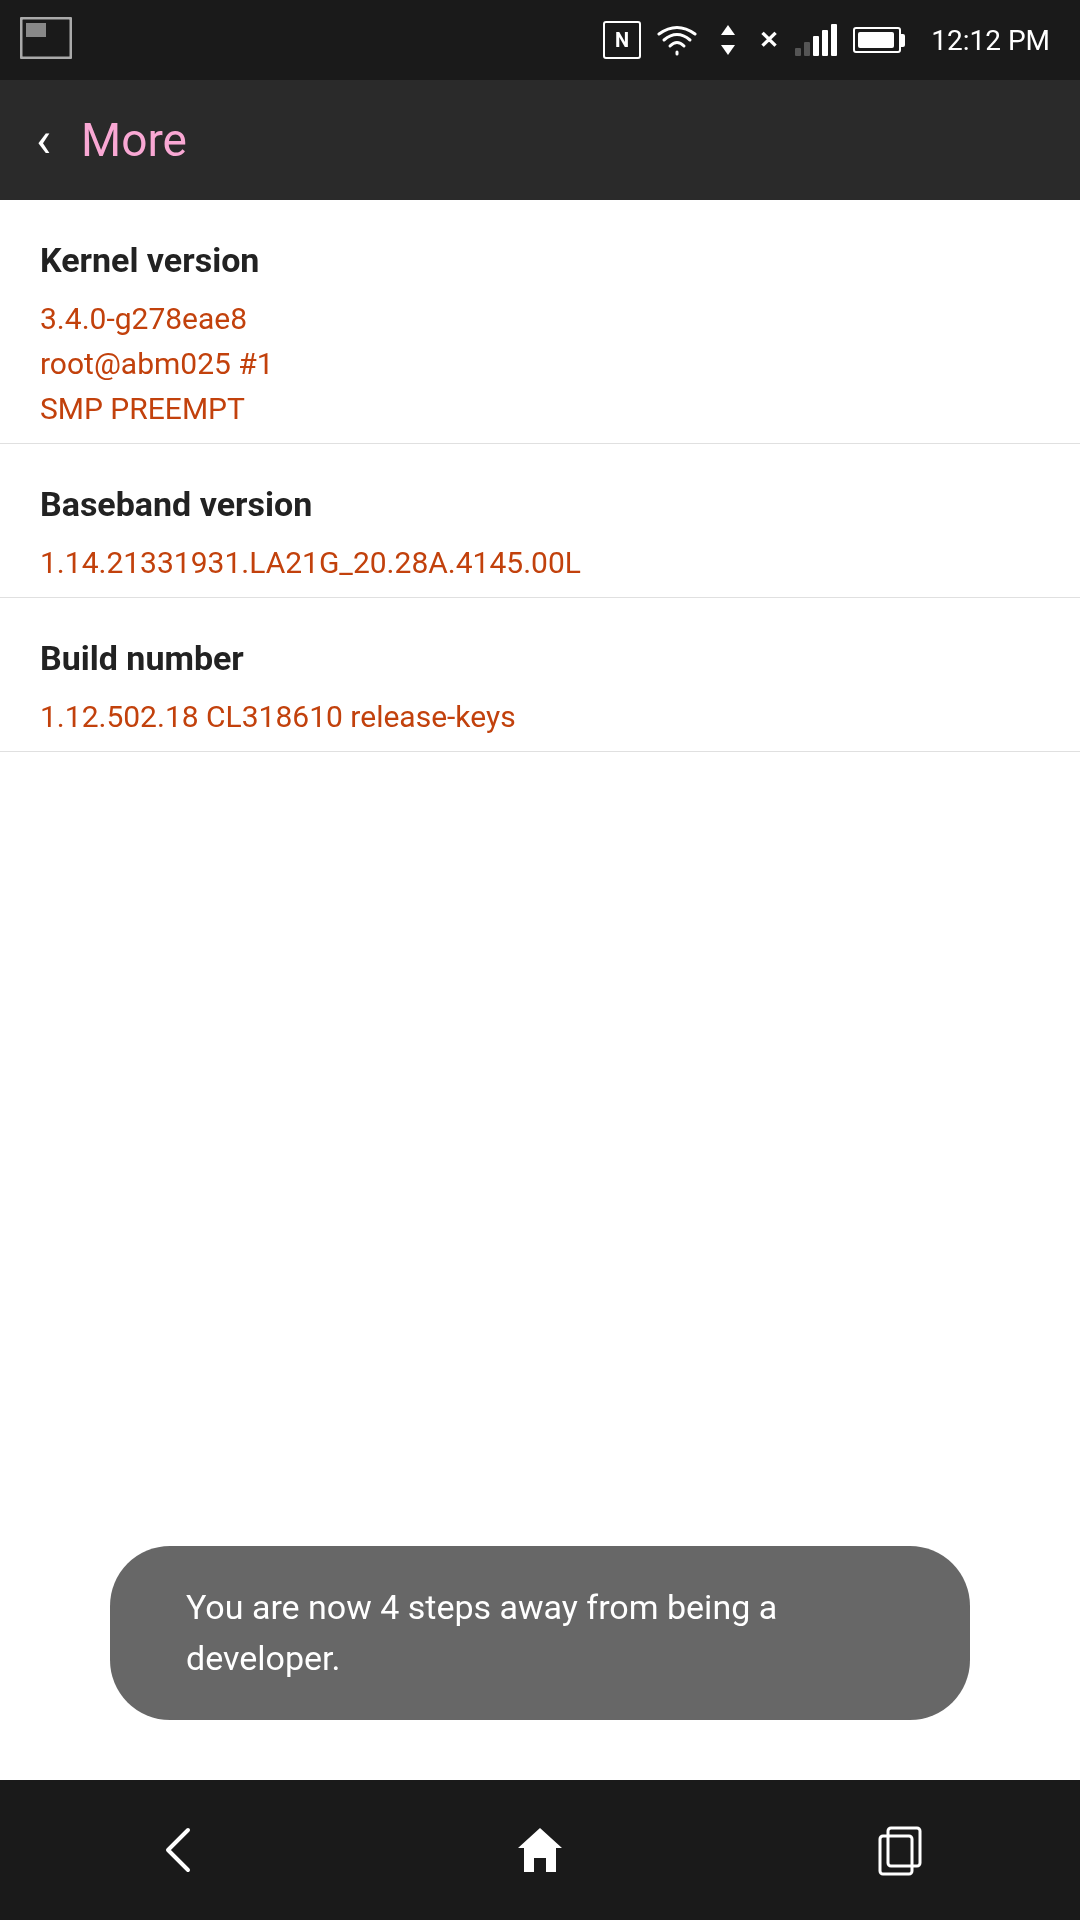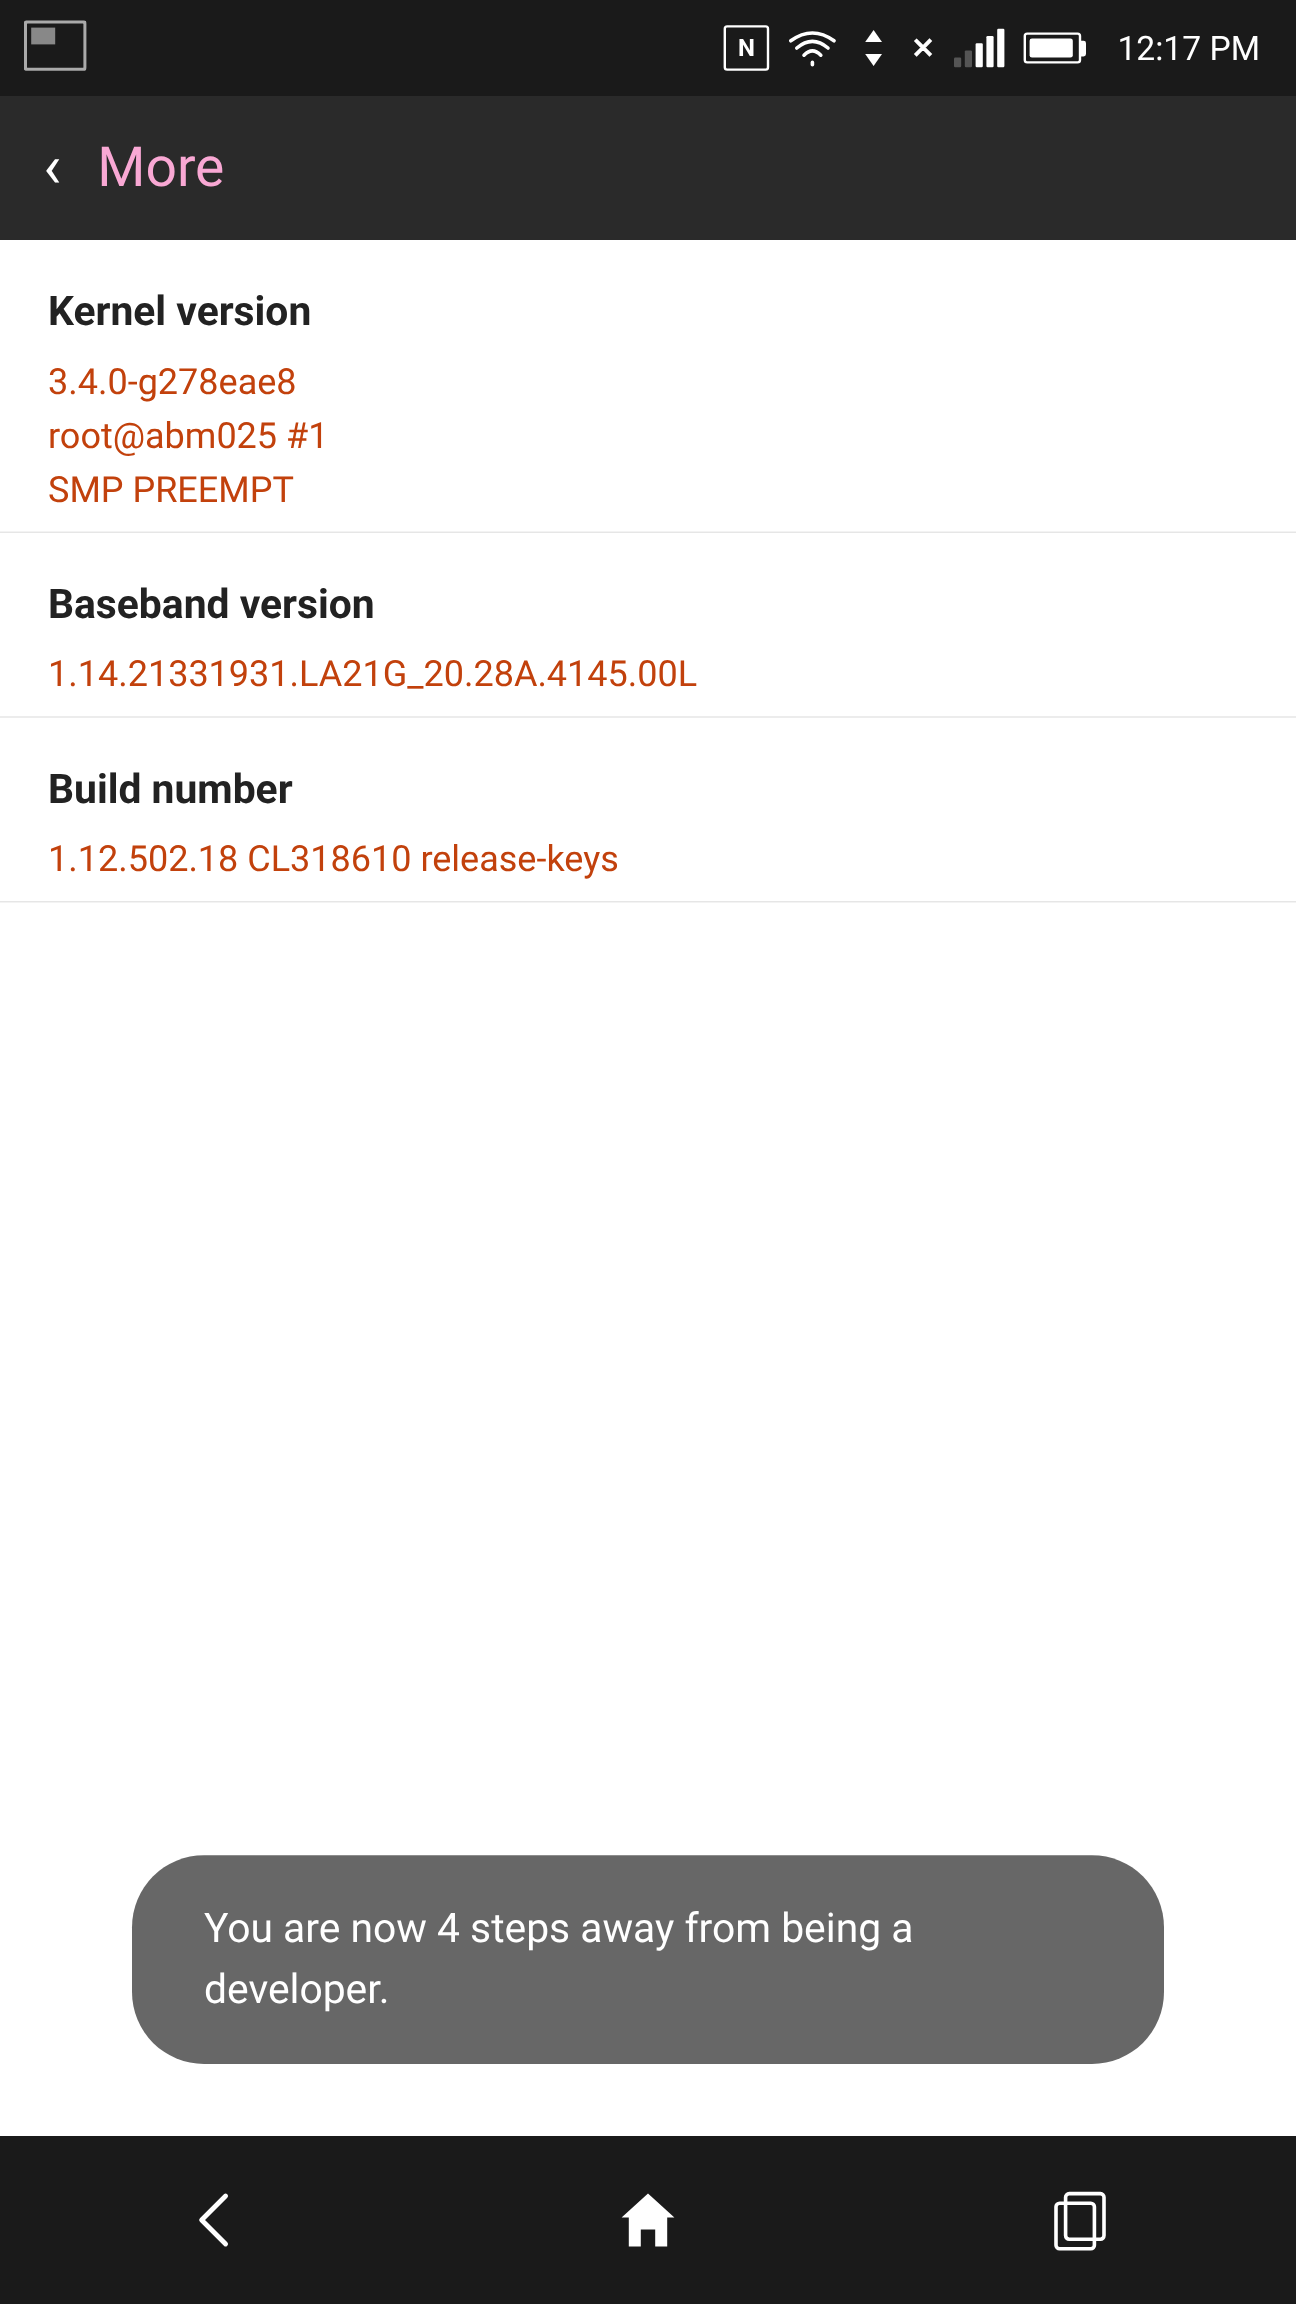--- a/index.html
+++ b/index.html
@@ -187,7 +187,7 @@
       <div style="width:5px; height:13px; background:#fff; border-radius:0 2px 2px 0; margin-left:-1px;"></div>
     </div>
 
-    <div class="time-text">12:17 PM</div>
+    <div class="time-text">12:12 PM</div>
   </div>
 </div>
 

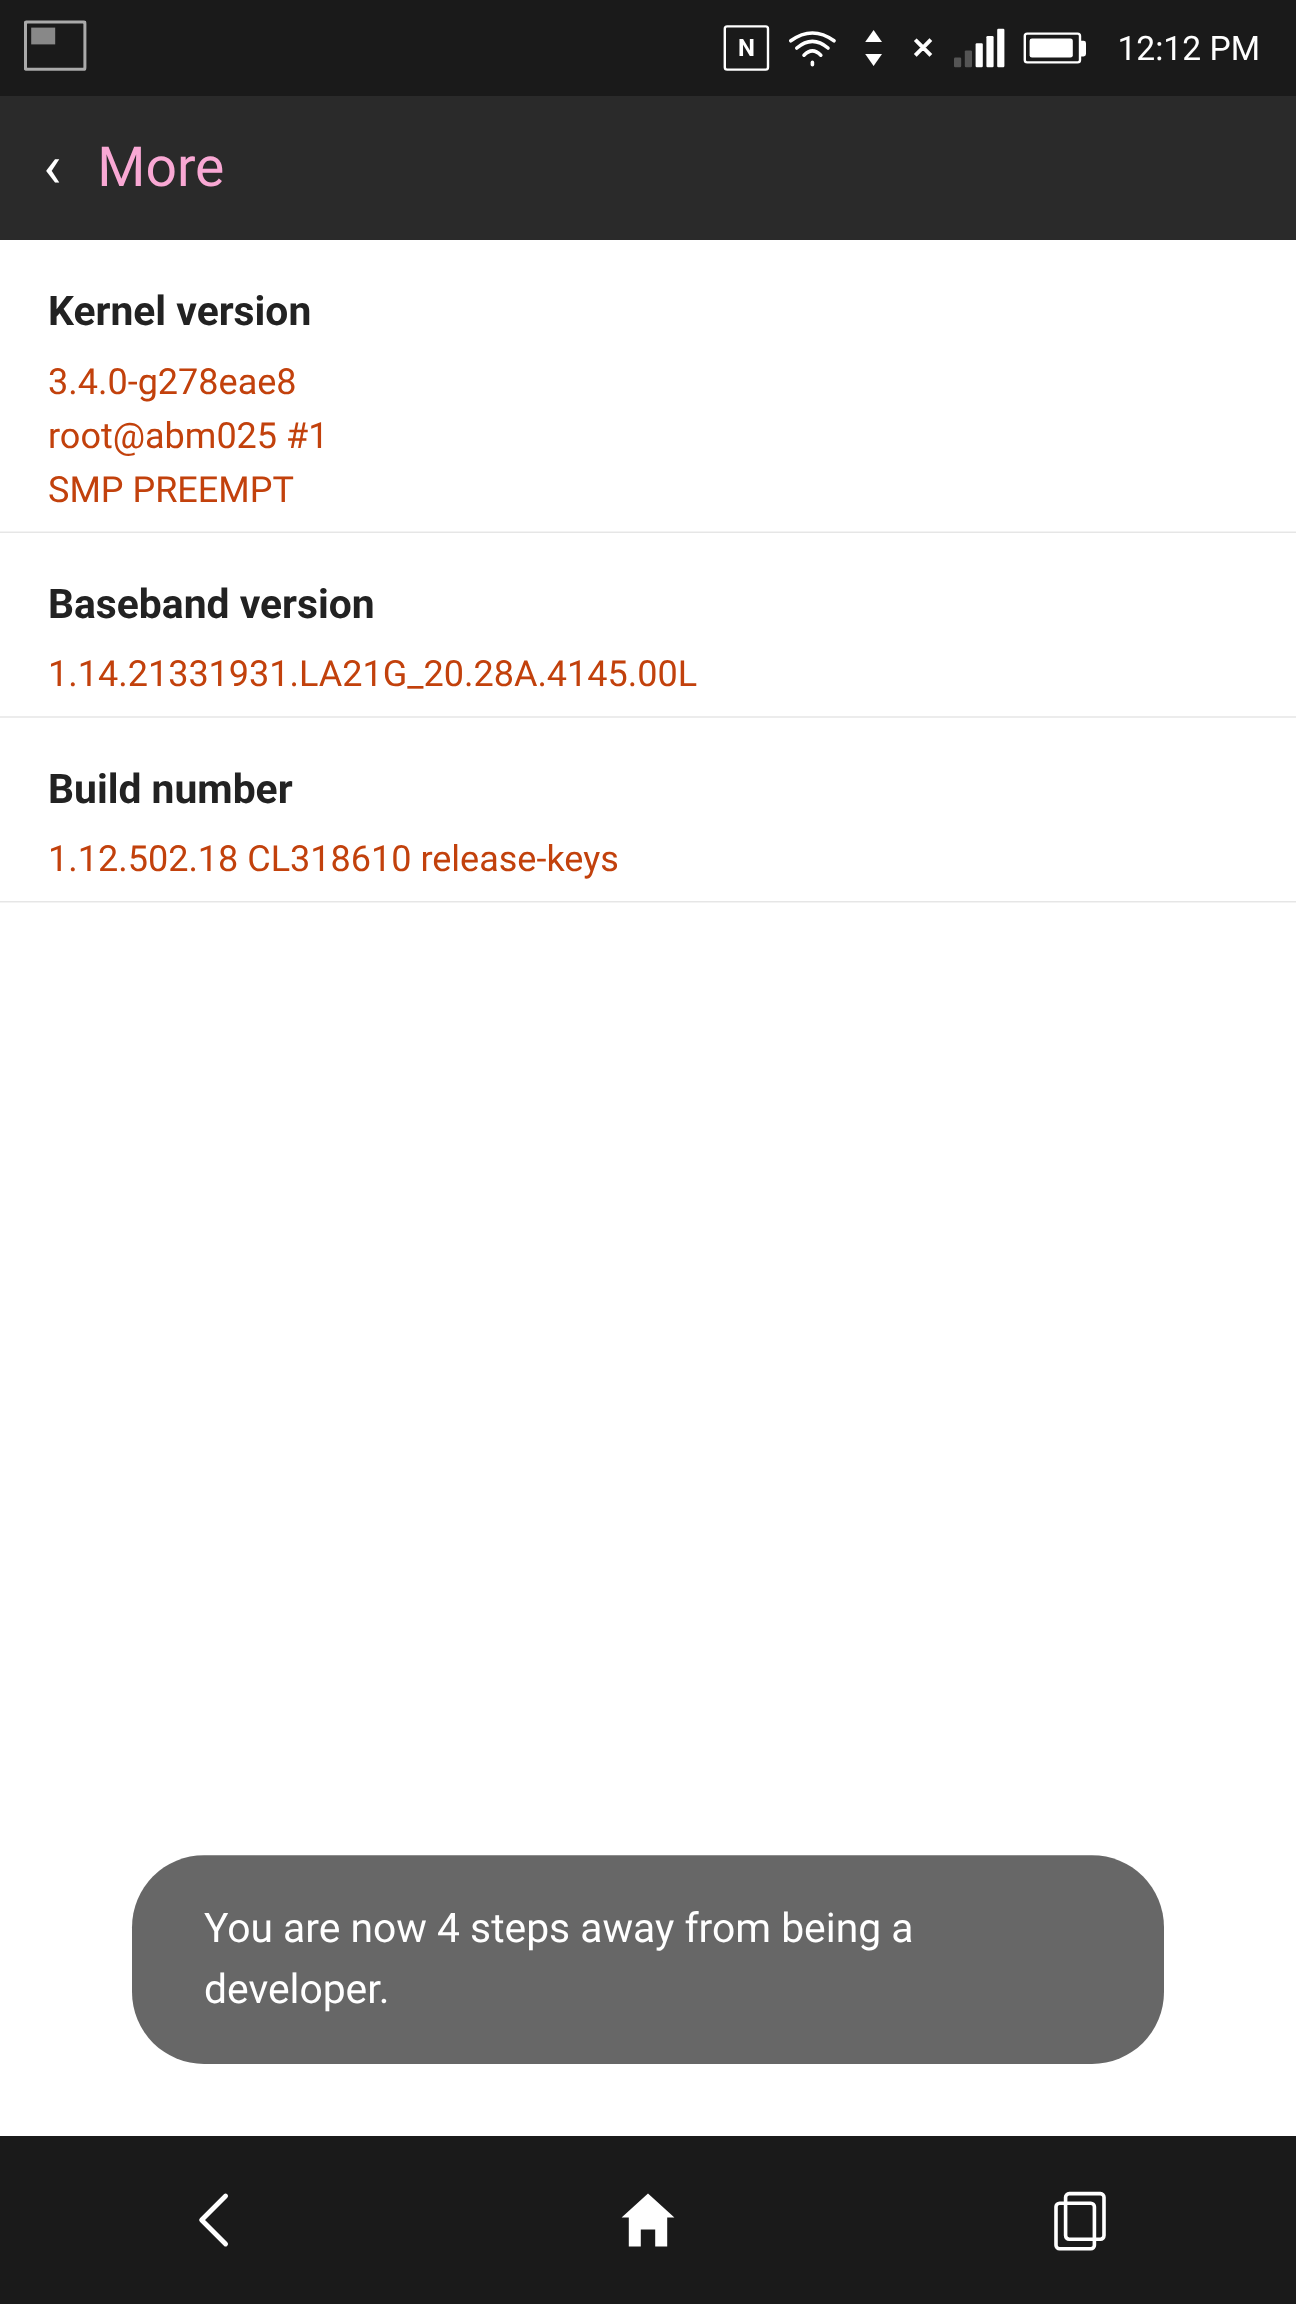--- a/index.html
+++ b/index.html
@@ -103,7 +103,7 @@
       transform: translateX(-50%);
       background: rgba(90, 90, 90, 0.92);
       border-radius: 60px;
-      padding: 36px 60px;
+      padding: 36px 76px;
       width: 860px;
     }
 

